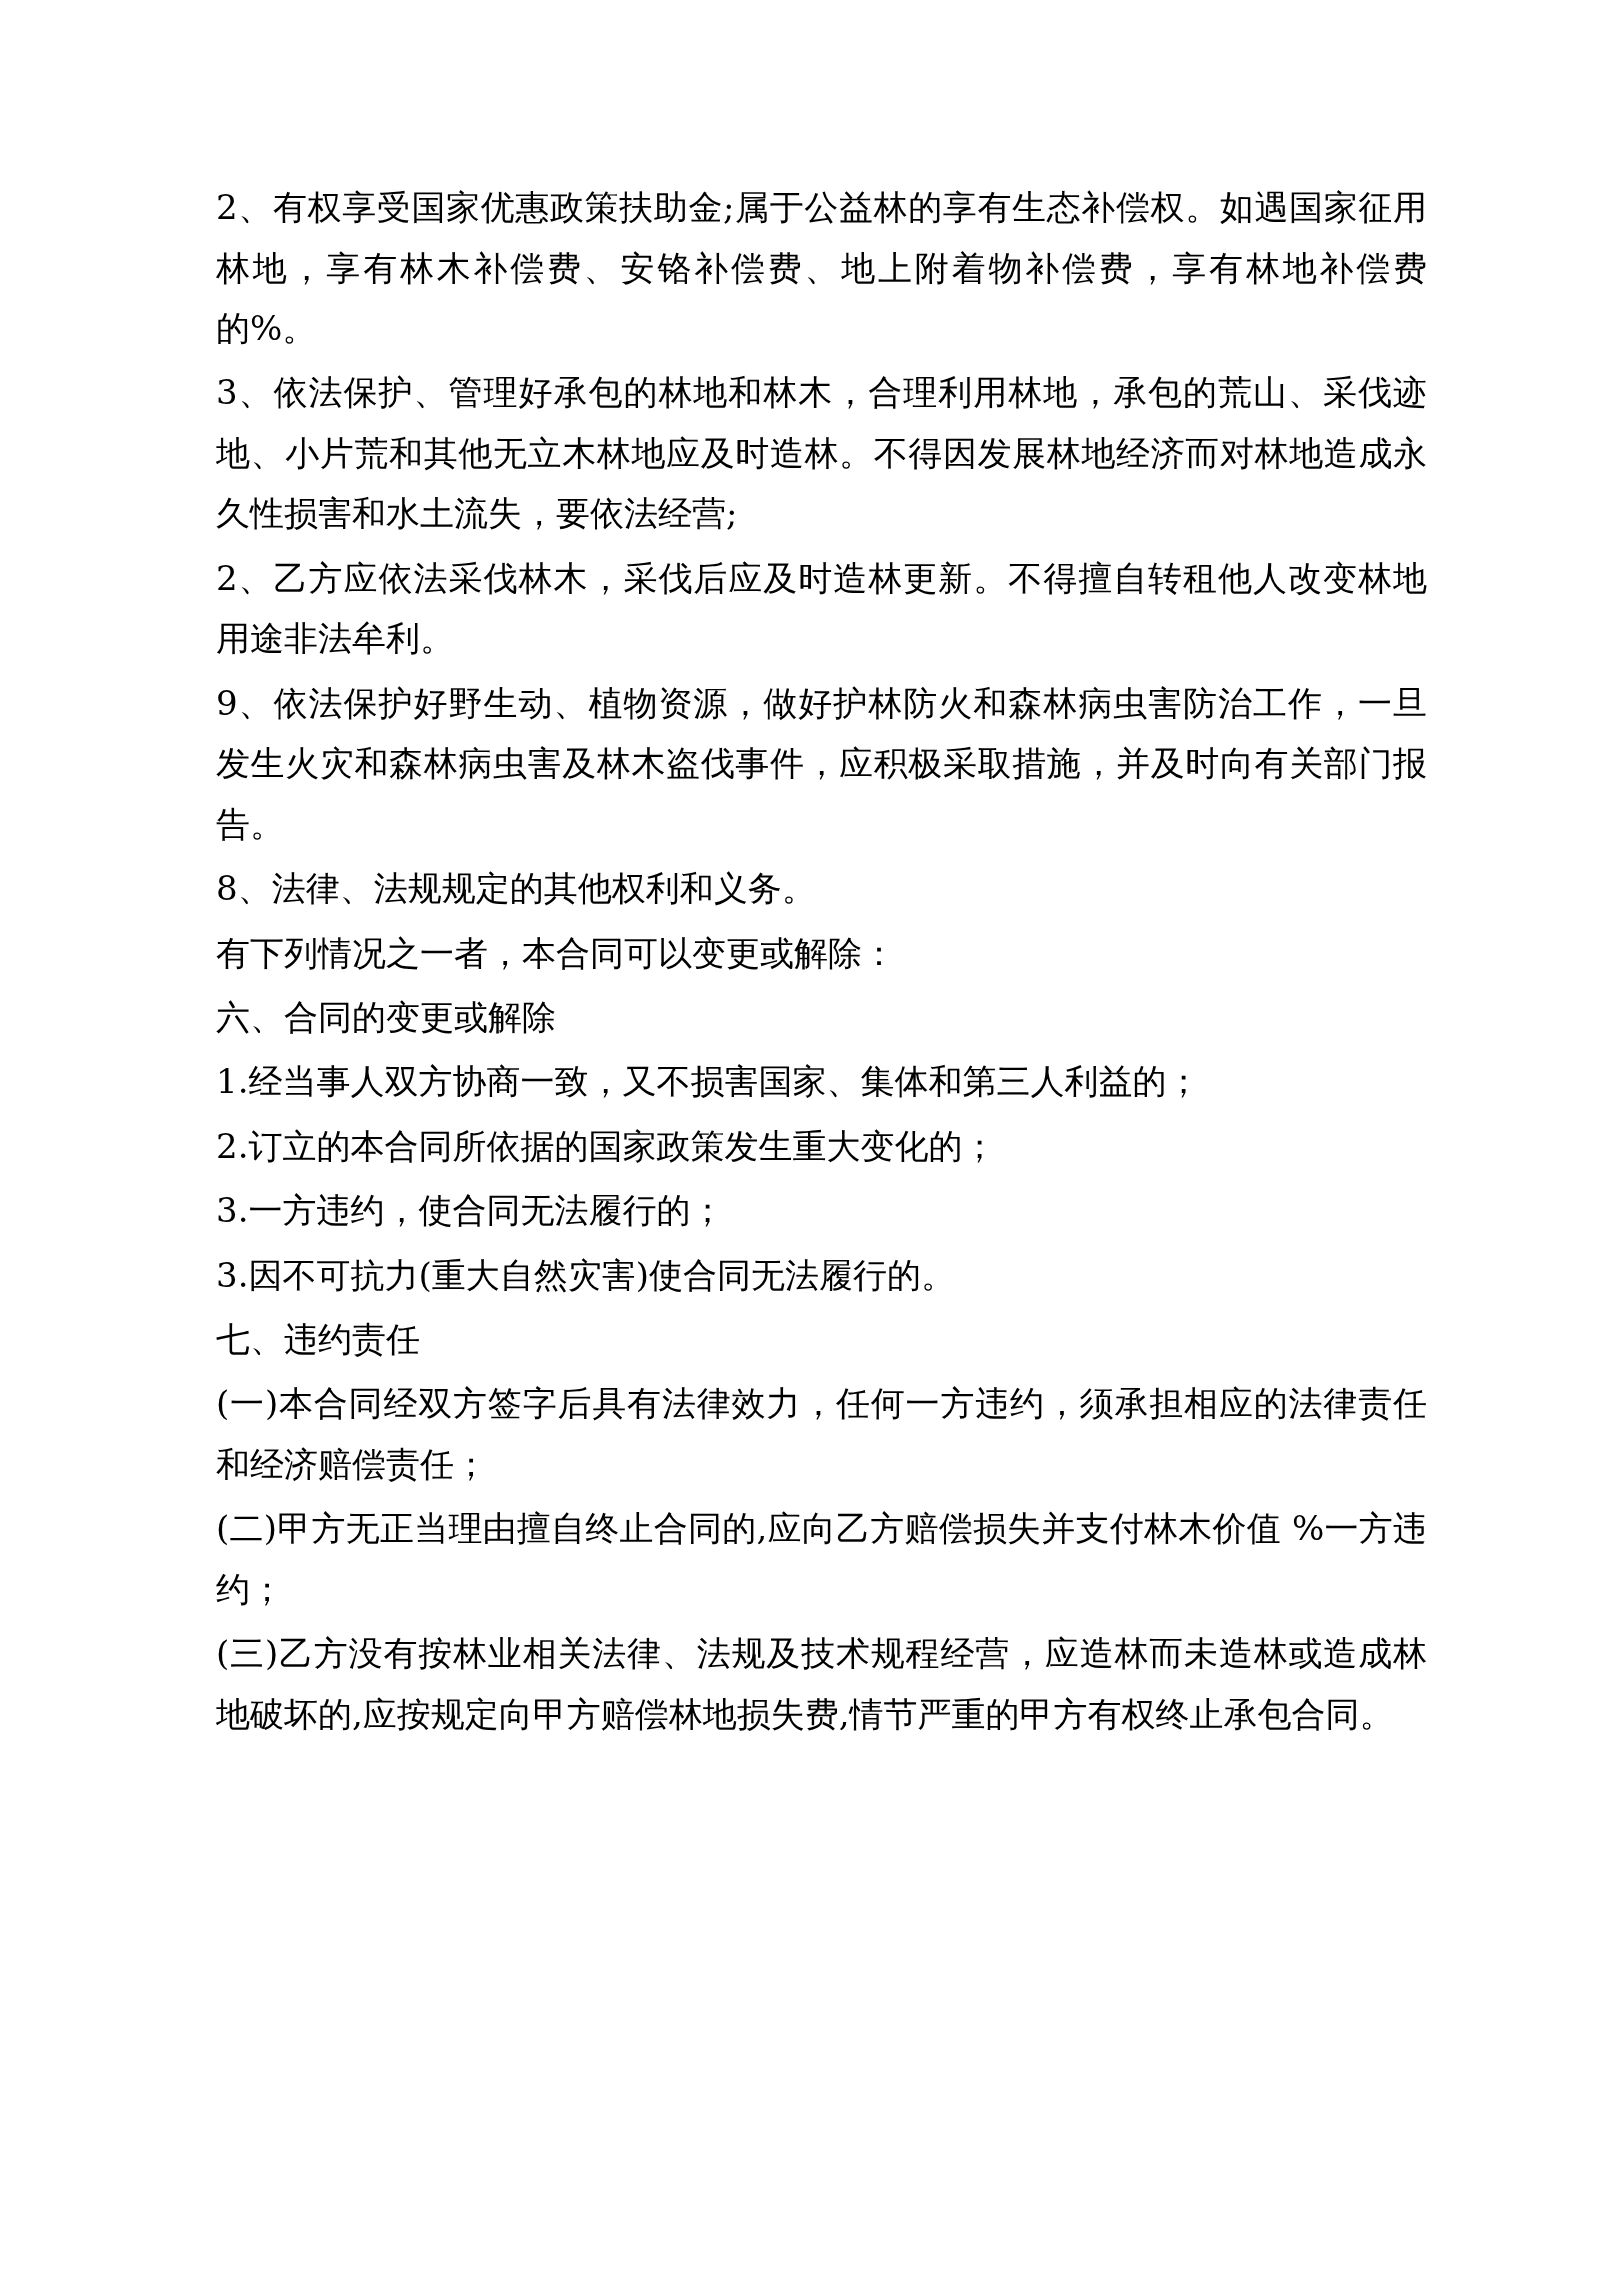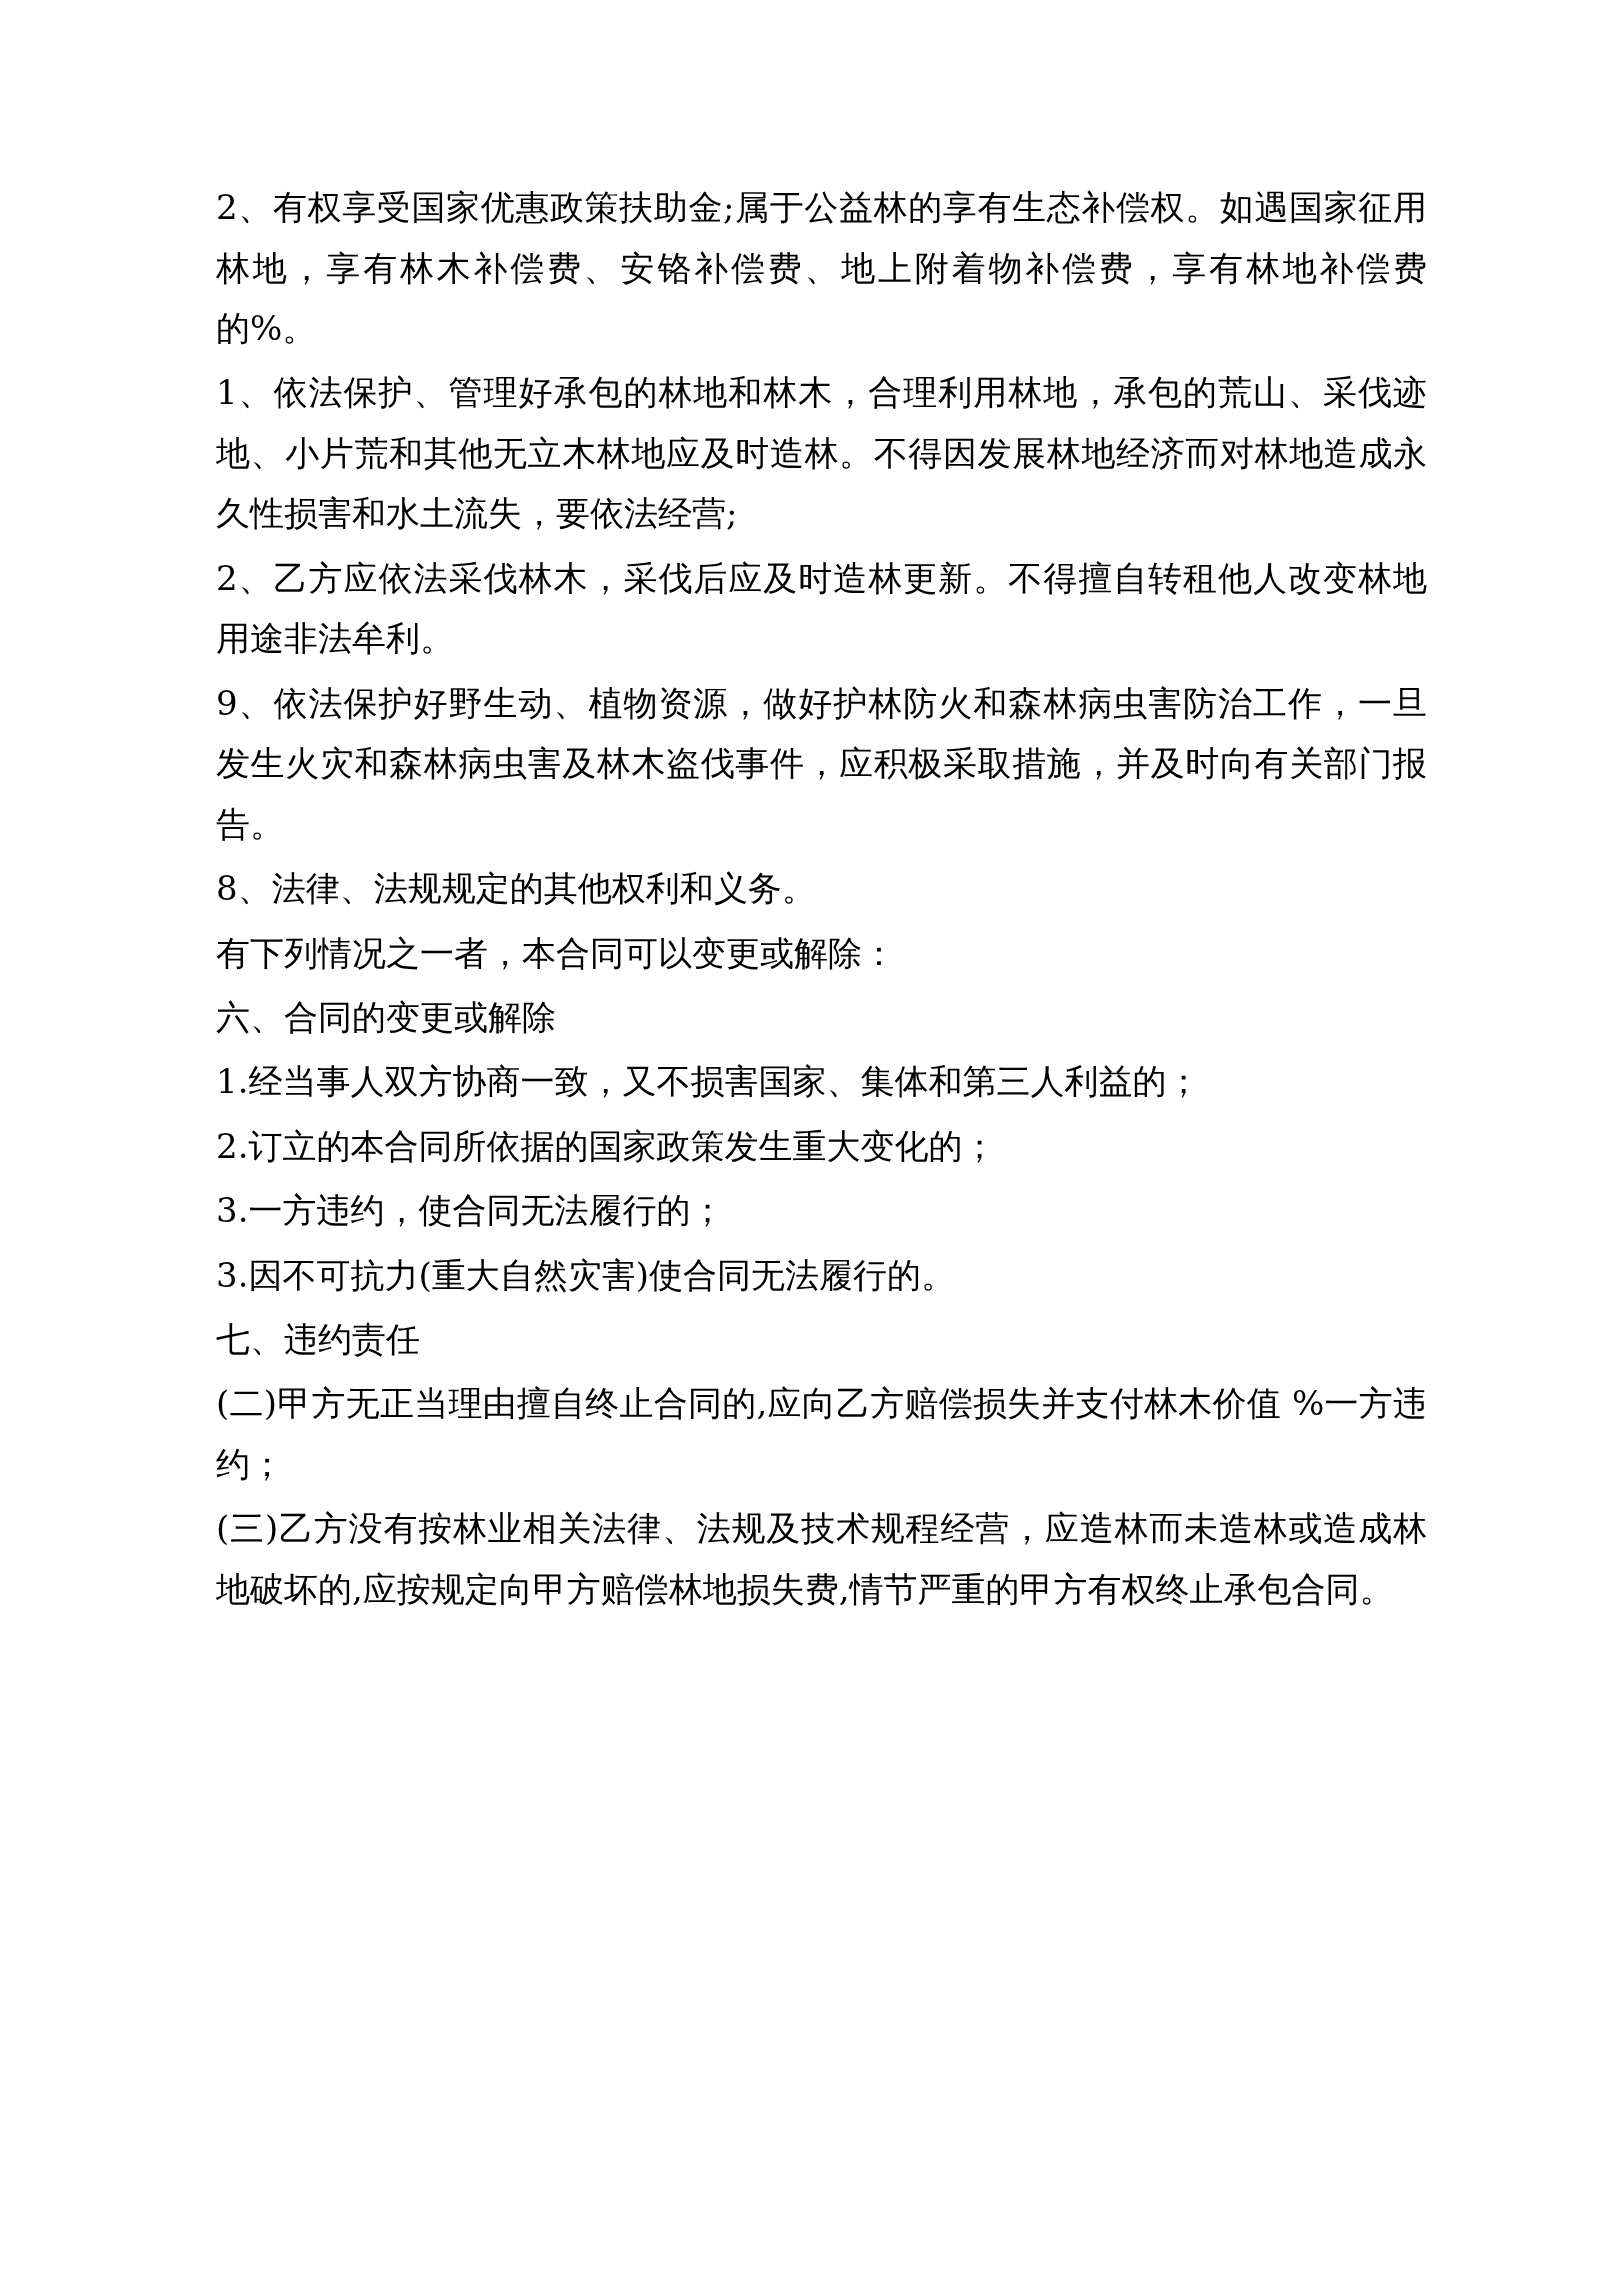--- a/index.html
+++ b/index.html
@@ -41,7 +41,7 @@
 <div class="page">
   <div class="doc-body">
     <p class="para">2、有权享受国家优惠政策扶助金;属于公益林的享有生态补偿权。如遇国家征用林地，享有林木补偿费、安铬补偿费、地上附着物补偿费，享有林地补偿费的%。</p>
-    <p class="para">1、依法保护、管理好承包的林地和林木，合理利用林地，承包的荒山、采伐迹地、小片荒和其他无立木林地应及时造林。不得因发展林地经济而对林地造成永久性损害和水土流失，要依法经营;</p>
+    <p class="para">3、依法保护、管理好承包的林地和林木，合理利用林地，承包的荒山、采伐迹地、小片荒和其他无立木林地应及时造林。不得因发展林地经济而对林地造成永久性损害和水土流失，要依法经营;</p>
     <p class="para">2、乙方应依法采伐林木，采伐后应及时造林更新。不得擅自转租他人改变林地用途非法牟利。</p>
     <p class="para">9、依法保护好野生动、植物资源，做好护林防火和森林病虫害防治工作，一旦发生火灾和森林病虫害及林木盗伐事件，应积极采取措施，并及时向有关部门报告。</p>
     <p class="para">8、法律、法规规定的其他权利和义务。</p>

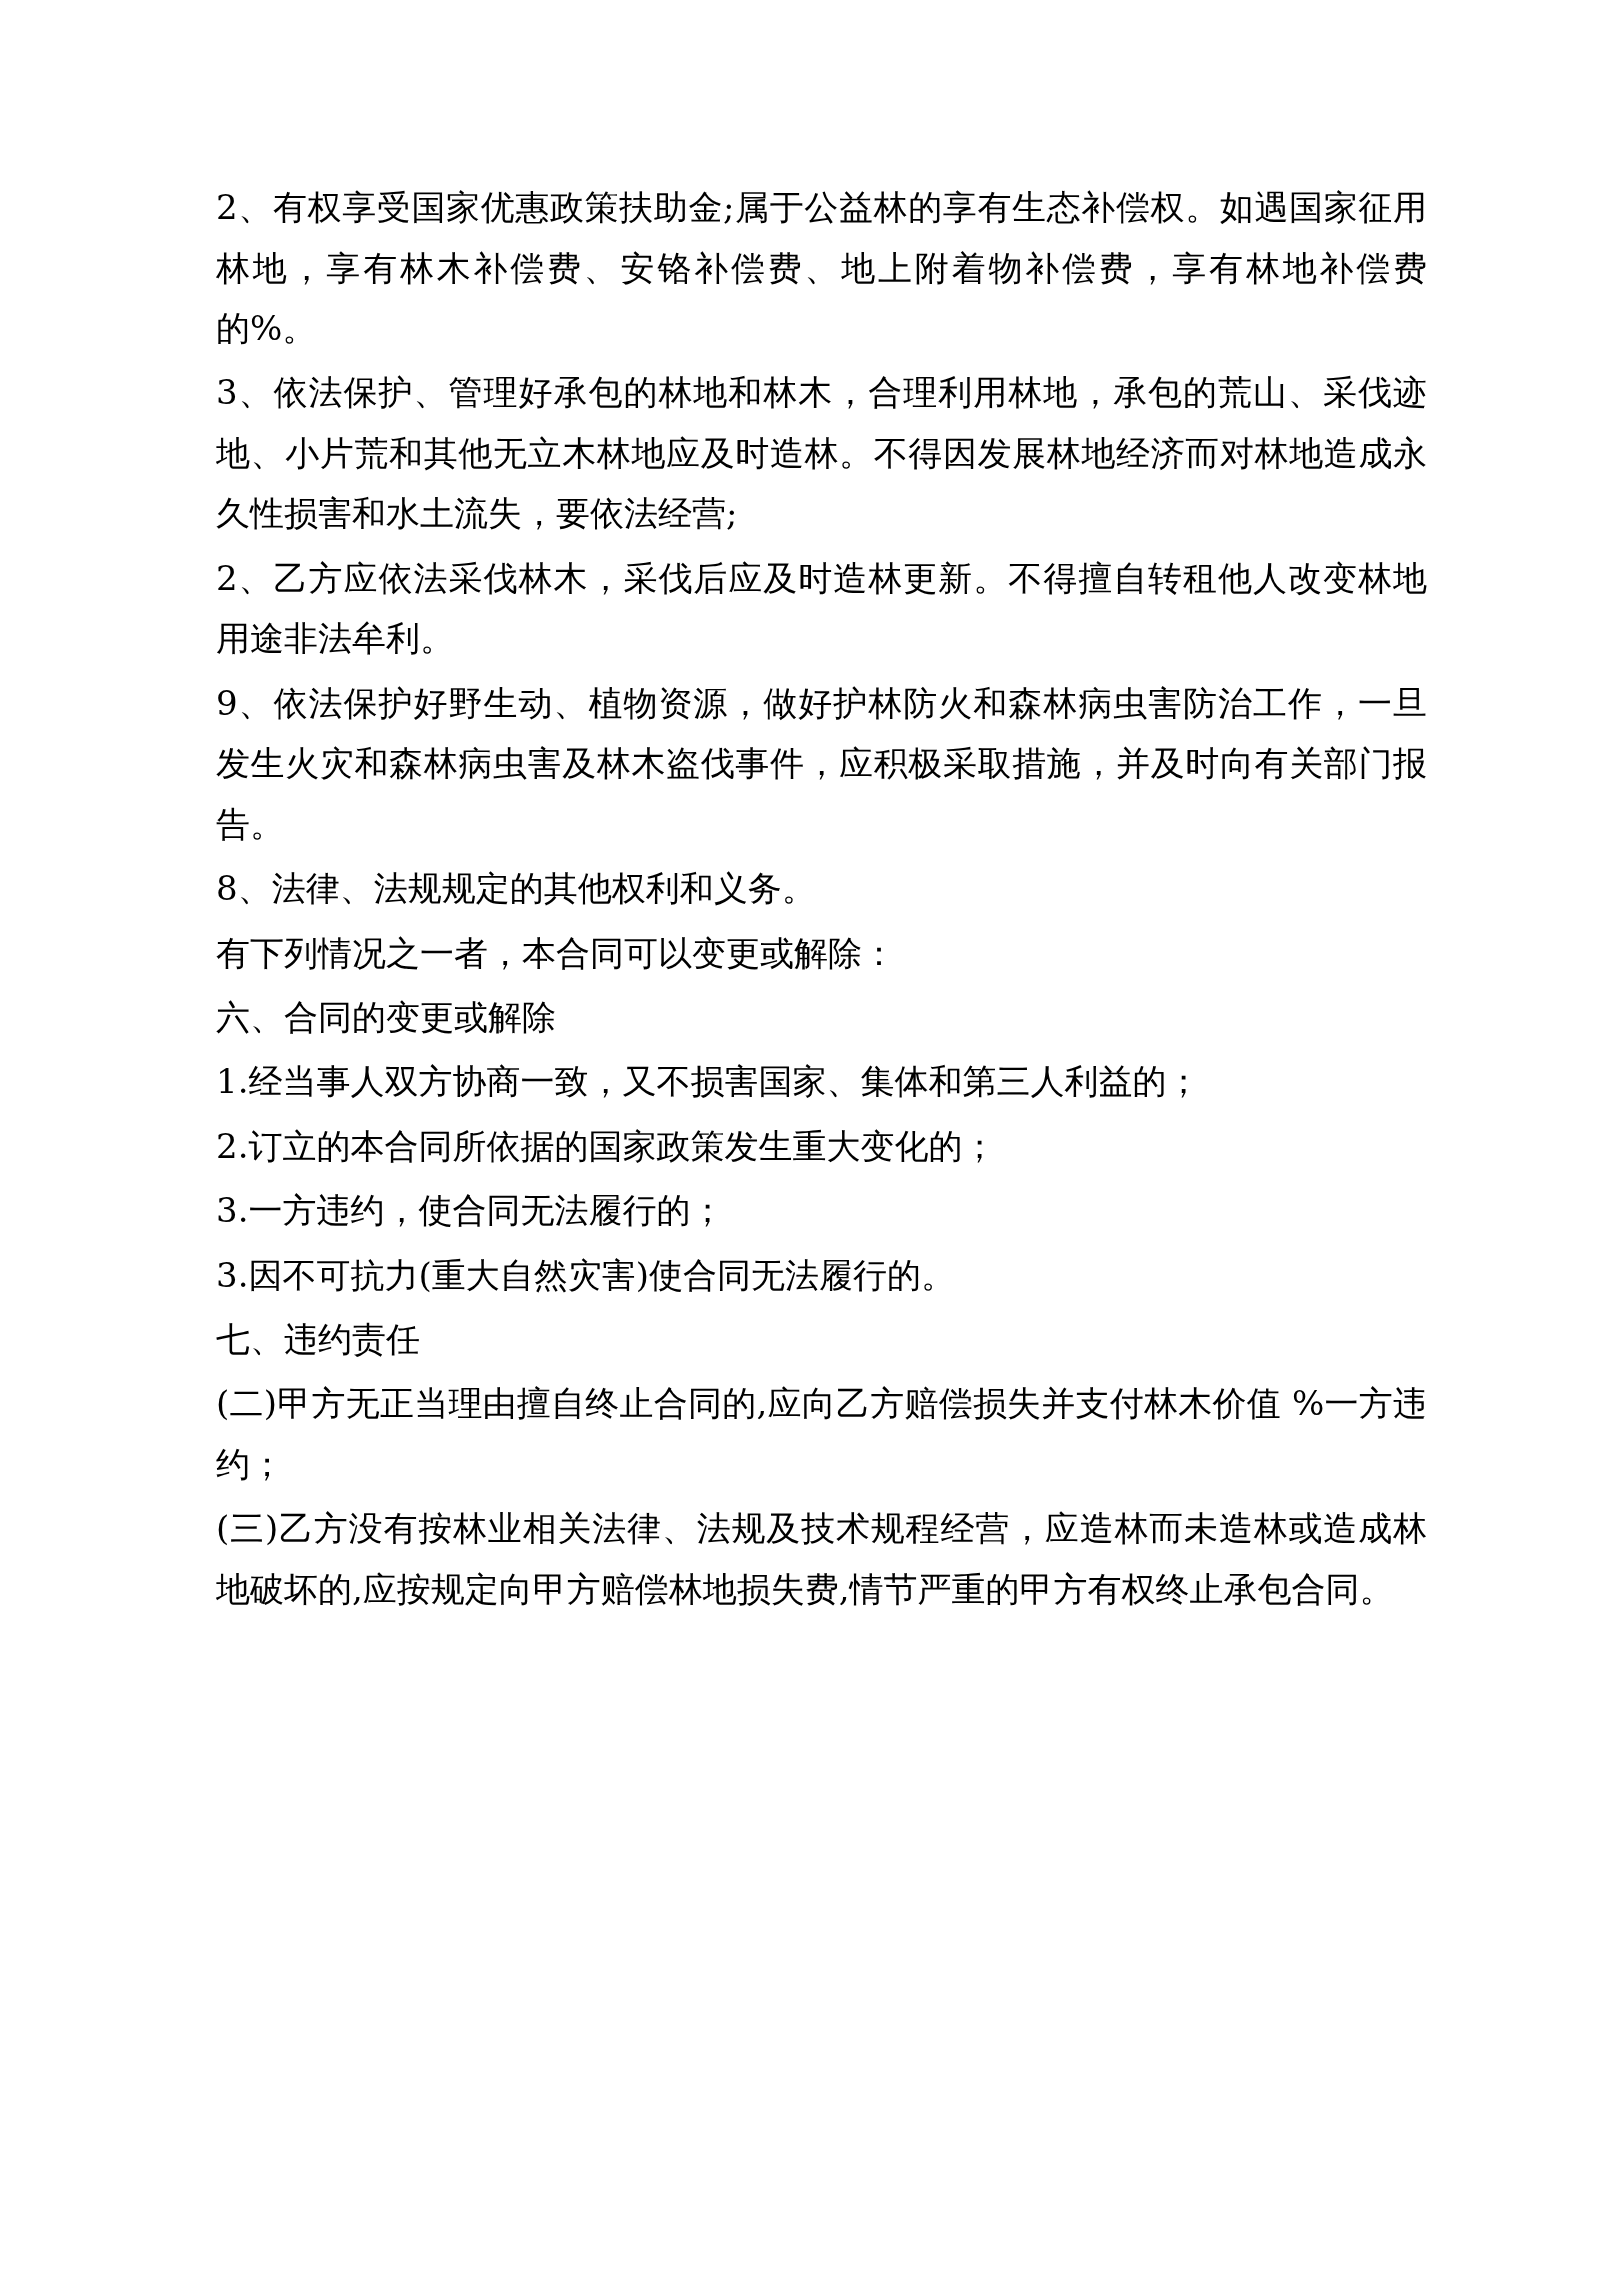--- a/index.html
+++ b/index.html
@@ -52,6 +52,7 @@
     <p class="para">3.一方违约，使合同无法履行的；</p>
     <p class="para">3.因不可抗力(重大自然灾害)使合同无法履行的。</p>
     <p class="para heading">七、违约责任</p>
+    <p class="para">(一)本合同经双方签字后具有法律效力，任何一方违约，须承担相应的法律责任和经济赔偿责任；</p>
     <p class="para">(二)甲方无正当理由擅自终止合同的,应向乙方赔偿损失并支付林木价值 %一方违约；</p>
     <p class="para">(三)乙方没有按林业相关法律、法规及技术规程经营，应造林而未造林或造成林地破坏的,应按规定向甲方赔偿林地损失费,情节严重的甲方有权终止承包合同。</p>
   </div>

